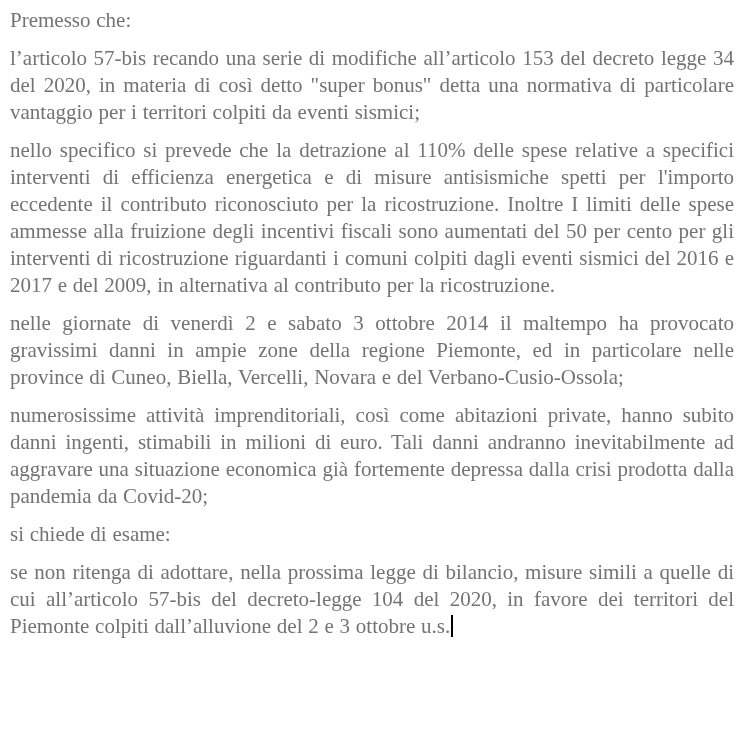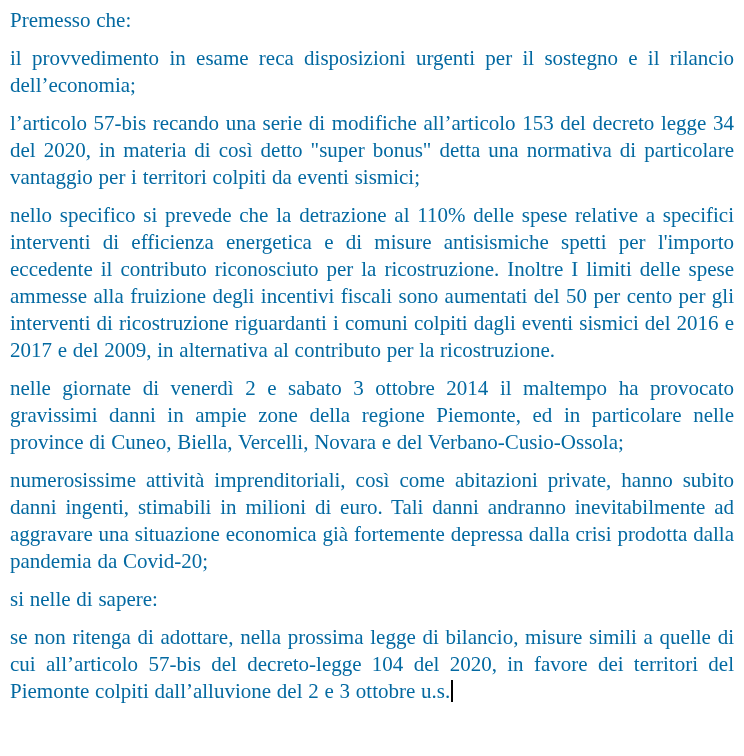--- a/index.html
+++ b/index.html
@@ -18,7 +18,7 @@
     height: 664px;
     padding: 7px 10px 0 10px;
     background: #ffffff;
-    color: #0369a1;
+    color: #737373;
     font-family: "Liberation Serif", "DejaVu Serif", serif;
     font-size: 21px;
     line-height: 27px;

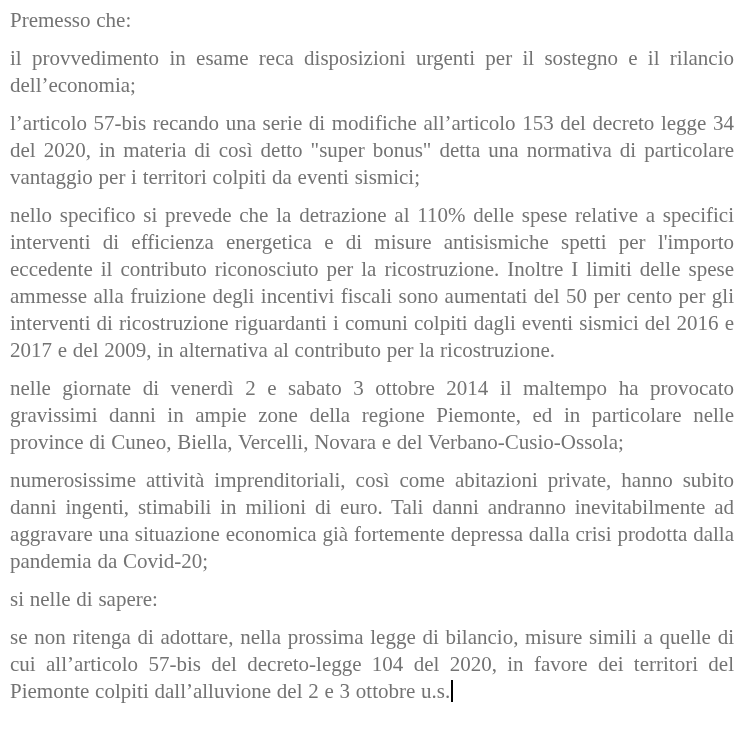--- a/index.html
+++ b/index.html
@@ -48,7 +48,6 @@
 
 <div class="doc-page">
   <p class="para single-line">Premesso che:</p>
-  <p class="para">il provvedimento in esame reca disposizioni urgenti per il sostegno e il rilancio dell’economia;</p>
   <p class="para">l’articolo 57-bis recando una serie di modifiche all’articolo 153 del decreto legge 34 del 2020, in materia di così detto "super bonus" detta una normativa di particolare vantaggio per i territori colpiti da eventi sismici;</p>
   <p class="para">nello specifico si prevede che la detrazione al 110% delle spese relative a specifici interventi di efficienza energetica e di misure antisismiche spetti per l'importo eccedente il contributo riconosciuto per la ricostruzione. Inoltre I limiti delle spese ammesse alla fruizione degli incentivi fiscali sono aumentati del 50 per cento per gli interventi di ricostruzione riguardanti i comuni colpiti dagli eventi sismici del 2016 e 2017 e del 2009, in alternativa al contributo per la ricostruzione.</p>
   <p class="para">nelle giornate di venerdì 2 e sabato 3 ottobre 2014 il maltempo ha provocato gravissimi danni in ampie zone della regione Piemonte, ed in particolare nelle province di Cuneo, Biella, Vercelli, Novara e del Verbano-Cusio-Ossola;</p>

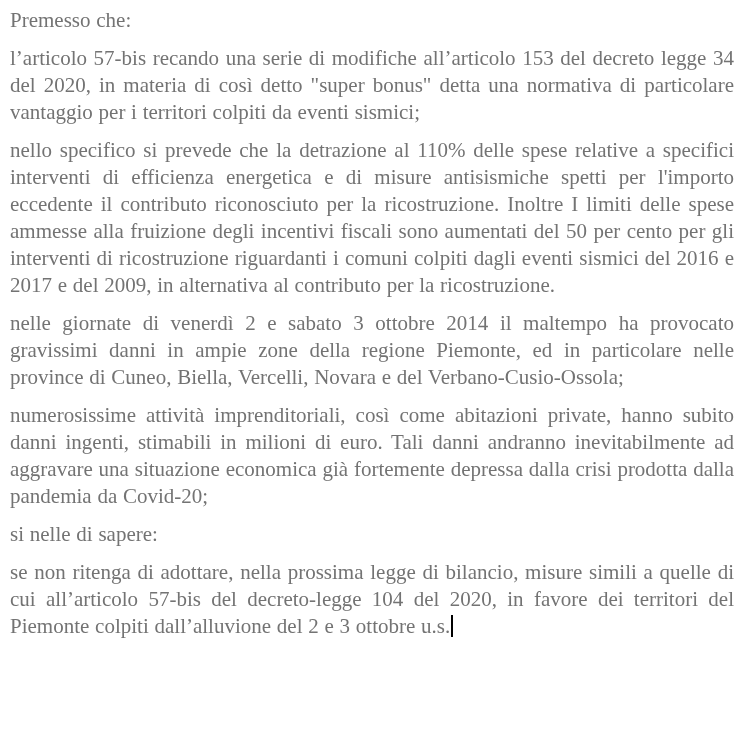--- a/index.html
+++ b/index.html
@@ -52,7 +52,7 @@
   <p class="para">nello specifico si prevede che la detrazione al 110% delle spese relative a specifici interventi di efficienza energetica e di misure antisismiche spetti per l'importo eccedente il contributo riconosciuto per la ricostruzione. Inoltre I limiti delle spese ammesse alla fruizione degli incentivi fiscali sono aumentati del 50 per cento per gli interventi di ricostruzione riguardanti i comuni colpiti dagli eventi sismici del 2016 e 2017 e del 2009, in alternativa al contributo per la ricostruzione.</p>
   <p class="para">nelle giornate di venerdì 2 e sabato 3 ottobre 2014 il maltempo ha provocato gravissimi danni in ampie zone della regione Piemonte, ed in particolare nelle province di Cuneo, Biella, Vercelli, Novara e del Verbano-Cusio-Ossola;</p>
   <p class="para">numerosissime attività imprenditoriali, così come abitazioni private, hanno subito danni ingenti, stimabili in milioni di euro. Tali danni andranno inevitabilmente ad aggravare una situazione economica già fortemente depressa dalla crisi prodotta dalla pandemia da Covid-20;</p>
-  <p class="para single-line">si nelle di sapere:</p>
+  <p class="para single-line">si chiede di esame:</p>
   <p class="para">
     <span>se non ritenga di adottare, nella prossima legge di bilancio, misure simili a quelle di cui all’articolo 57-bis del decreto-legge 104 del 2020, in favore dei territori del Piemonte colpiti dall’alluvione del 2 e 3 ottobre u.s.</span><span class="caret"></span>
   </p>

